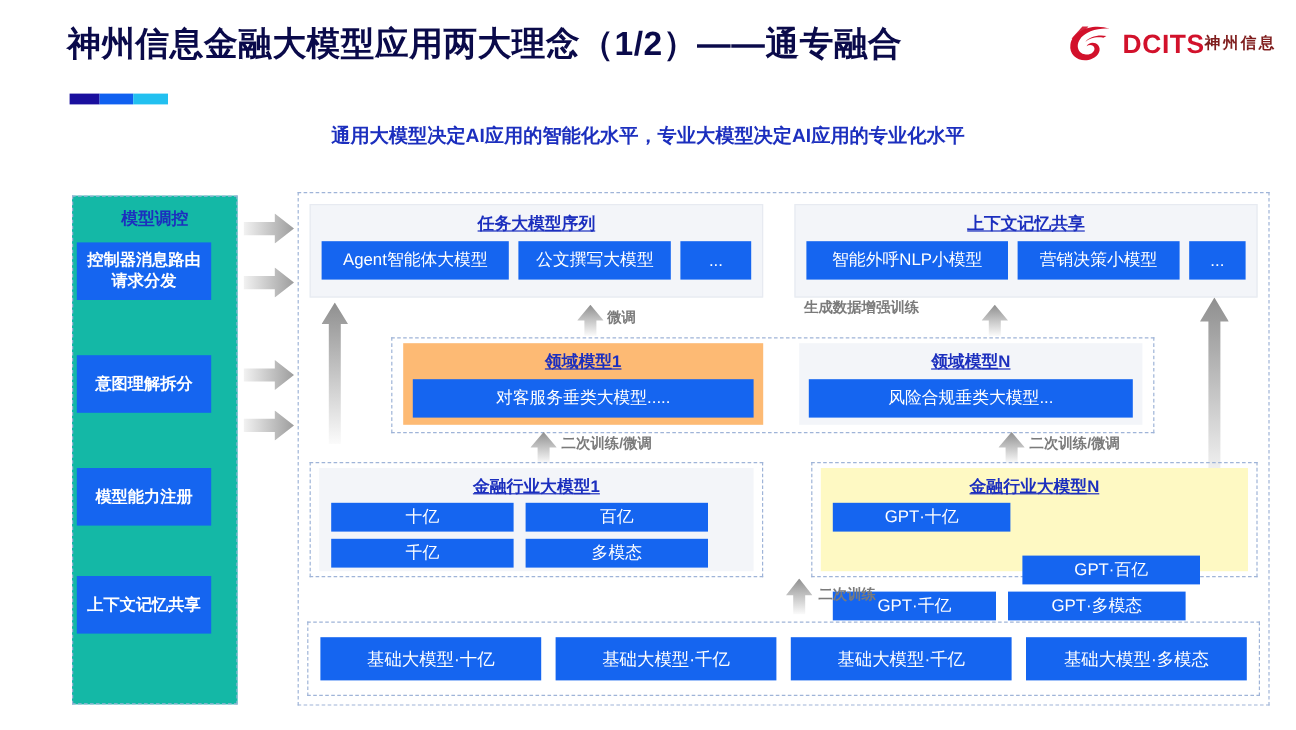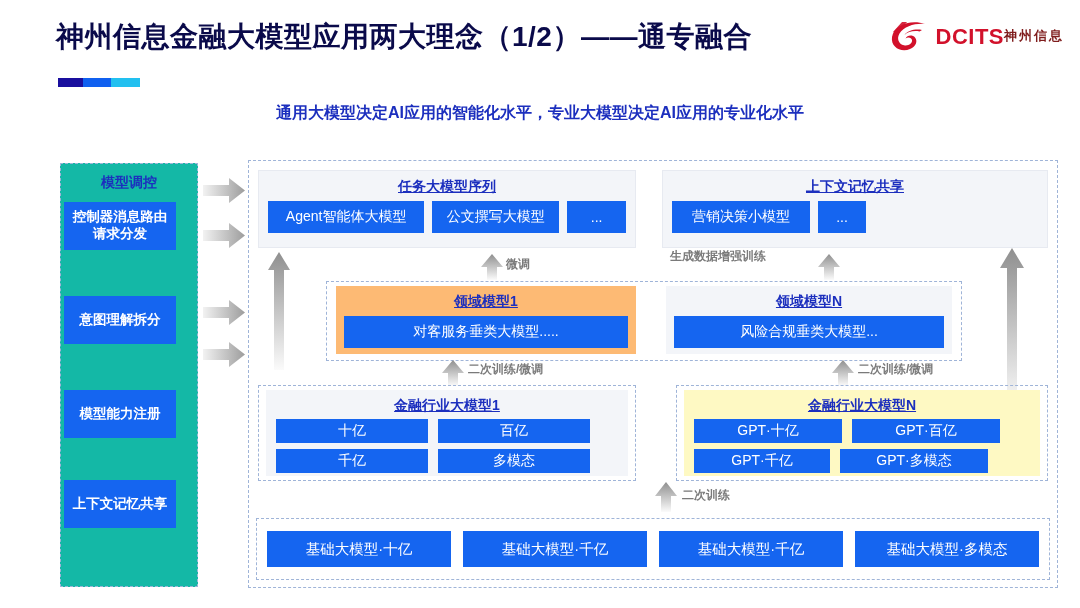--- a/index.html
+++ b/index.html
@@ -189,6 +189,7 @@
   <div class="card" style="left:662px;top:170px;width:386px;height:78px;">
     <div class="card-title">上下文记忆共享</div>
     <div class="chip-row">
+      <div class="chip" style="width:172px">智能外呼NLP小模型</div>
       <div class="chip" style="width:138px">营销决策小模型</div>
       <div class="chip" style="width:48px">...</div>
     </div>

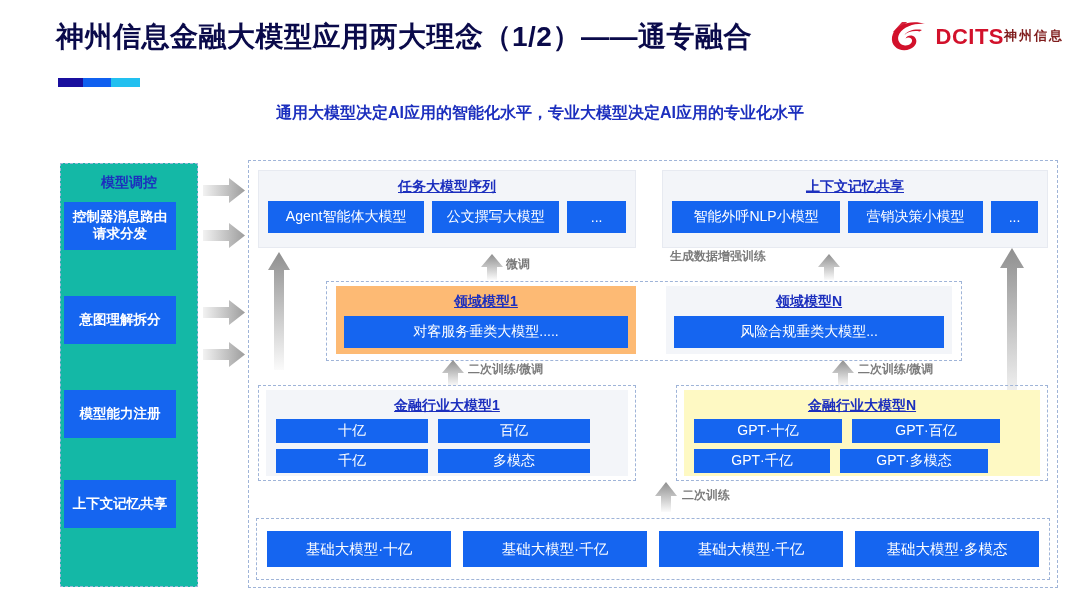--- a/index.html
+++ b/index.html
@@ -254,7 +254,7 @@
     <div class="card-title">金融行业大模型N</div>
     <div class="chip-row" style="flex-wrap:wrap;gap:6px 10px;padding:4px 10px;">
       <div class="chip" style="width:148px;height:24px;">GPT·十亿</div>
-      <div class="chip" style="width:148px;height:24px;">GPT·百亿</div>
+      <div class="chip" style="width:148px;height:24px;margin-top:44px;">GPT·百亿</div>
       <div class="chip" style="width:136px;height:24px;">GPT·千亿</div>
       <div class="chip" style="width:148px;height:24px;">GPT·多模态</div>
     </div>

